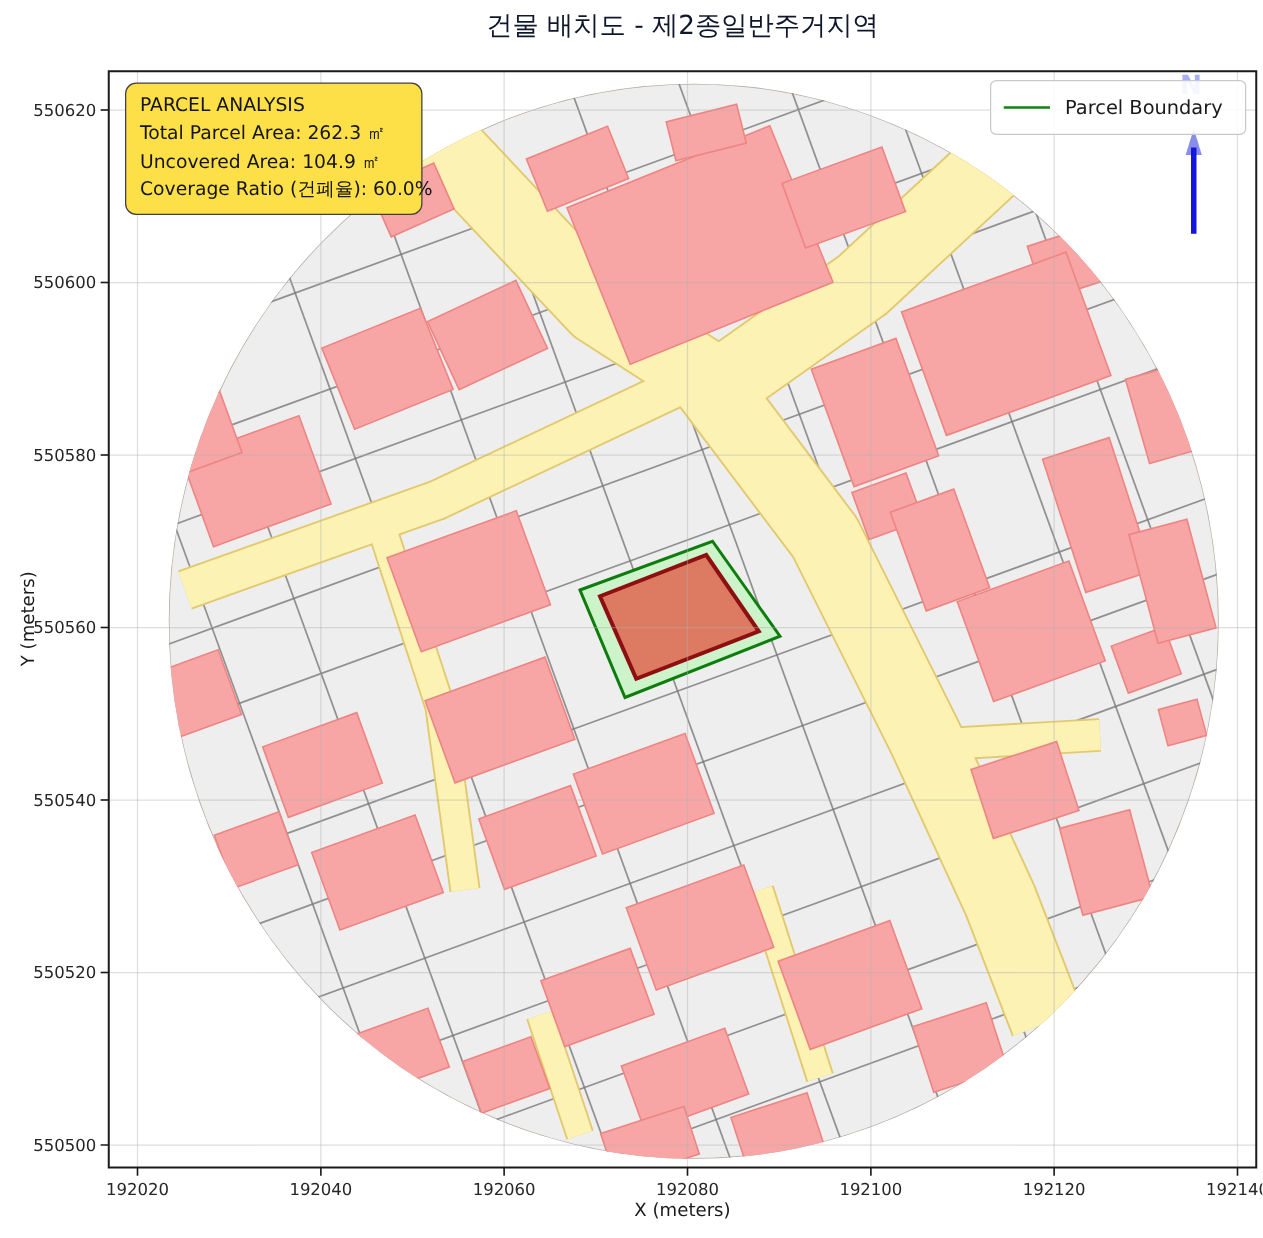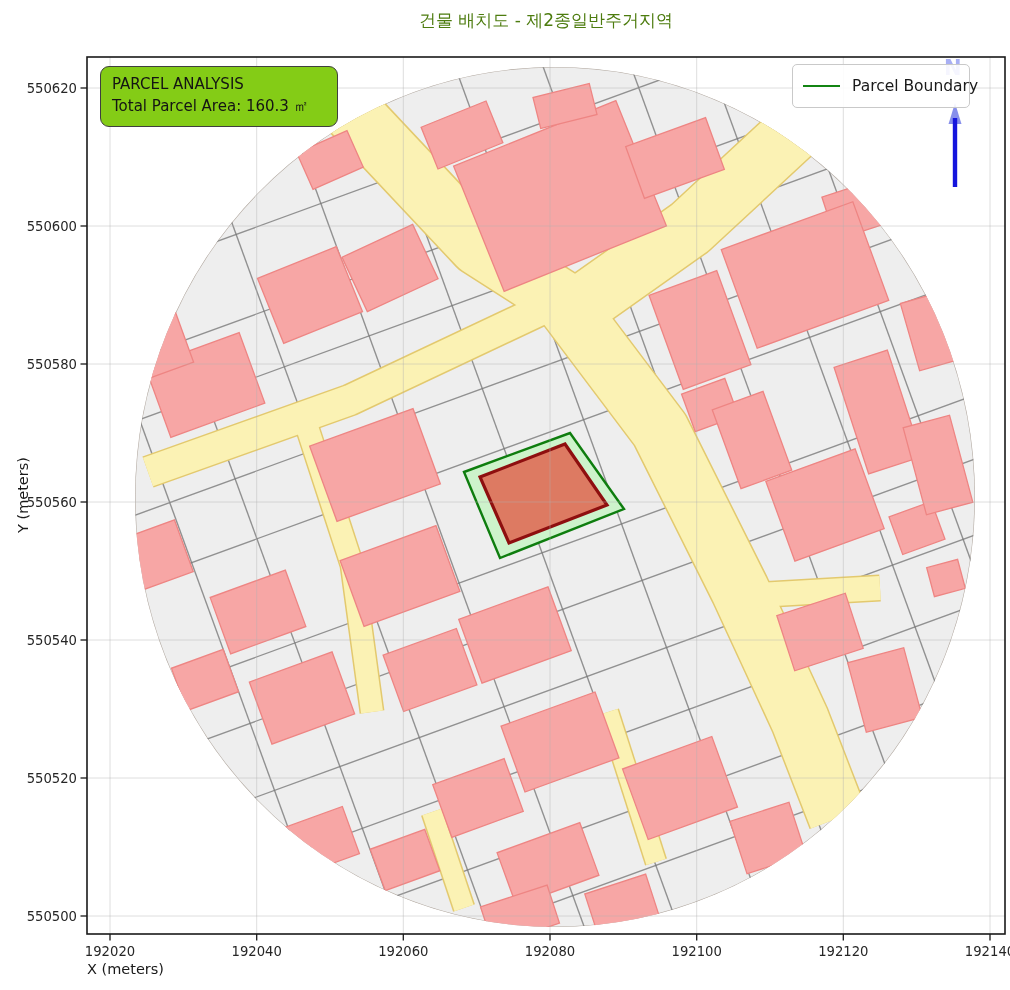--- a/index.html
+++ b/index.html
@@ -9,7 +9,7 @@
   #map-svg { position:absolute; left:0; top:0; z-index:0; }
   .tick { font-size:13.2px; fill:#262626; font-family:"DejaVu Sans","Liberation Sans",sans-serif; }
   .title-block { position:absolute; left:87px; top:9px; width:918px; text-align:center; z-index:2; }
-  .title-line { font-size:17px; color:#4d7c0f; line-height:23px; }
+  .title-line { font-size:21px; color:#0f172a; line-height:23px; }
   .xlabel { position:absolute; left:87px; top:961px; width:918px; font-size:14.5px; color:#1a1a1a; z-index:2; }
   .ylabel { position:absolute; left:-37px; top:487px; width:120px; text-align:center; font-size:14.5px; color:#1a1a1a;
             transform:rotate(-90deg); z-index:2; }

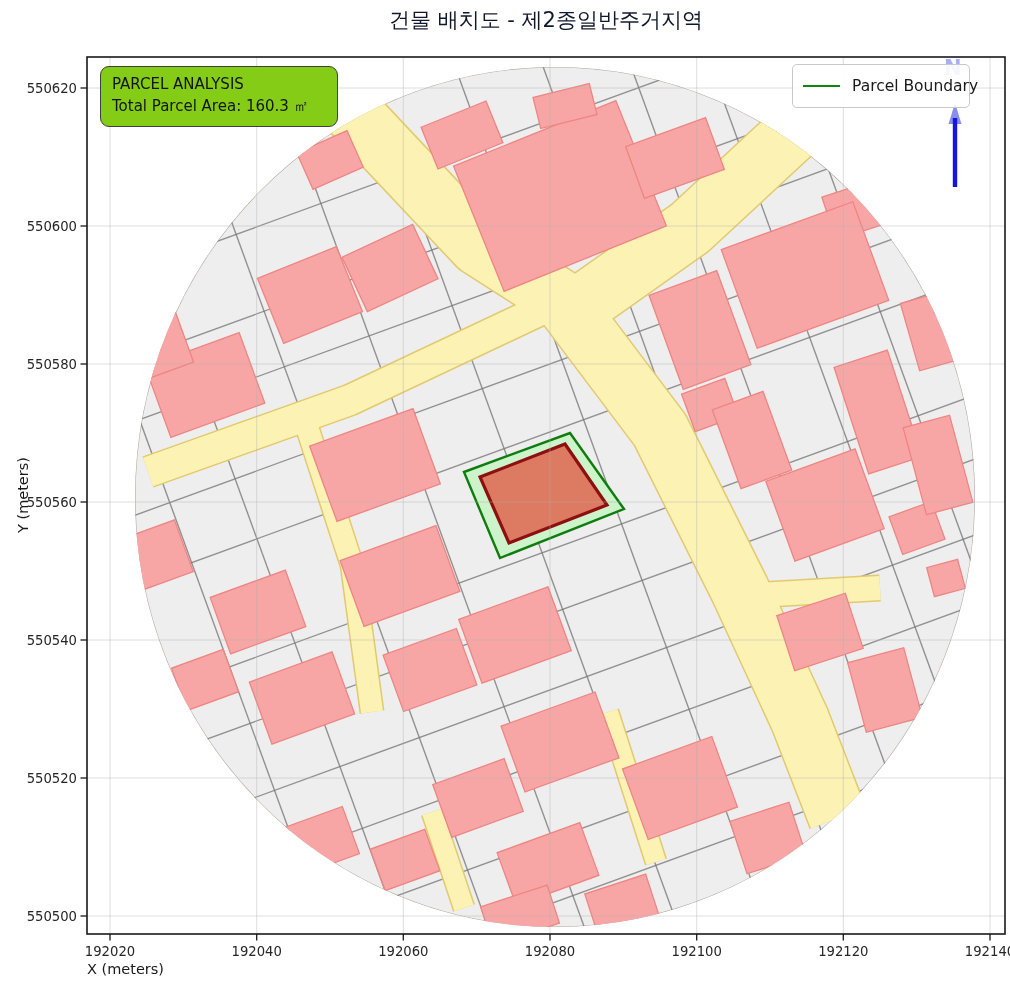--- a/index.html
+++ b/index.html
@@ -14,7 +14,7 @@
   .ylabel { position:absolute; left:-37px; top:487px; width:120px; text-align:center; font-size:14.5px; color:#1a1a1a;
             transform:rotate(-90deg); z-index:2; }
   .analysis-box { position:absolute; left:100px; top:66px; width:238px; padding:6px 11px 8px 11px;
-                  background:#84cc16; border:1.4px solid #3f3f3f; border-radius:9px; z-index:3; }
+                  background:#fde047; border:1.4px solid #3f3f3f; border-radius:9px; z-index:3; }
   .analysis-line { font-size:15px; color:#141414; line-height:22.4px; white-space:nowrap; }
   .north-n { position:absolute; left:944px; top:56px; font-size:21px; font-weight:bold;
              color:rgba(122,132,238,0.65); z-index:1; }

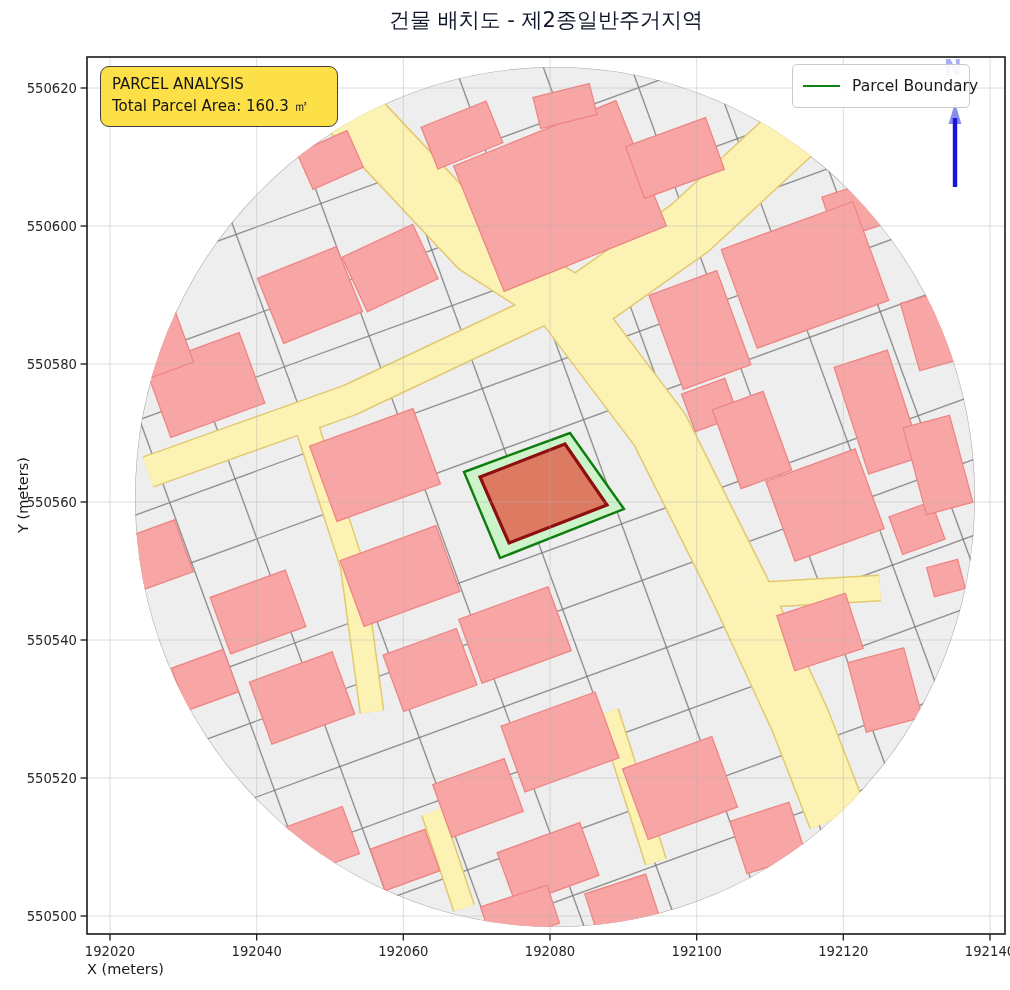--- a/index.html
+++ b/index.html
@@ -18,7 +18,7 @@
   .analysis-line { font-size:15px; color:#141414; line-height:22.4px; white-space:nowrap; }
   .north-n { position:absolute; left:944px; top:56px; font-size:21px; font-weight:bold;
              color:rgba(122,132,238,0.65); z-index:1; }
-  .legend { position:absolute; left:792px; top:64px; width:178px; padding:8px 10px;
+  .legend { position:absolute; left:792px; top:64px; width:205px; padding:8px 10px;
             background:rgba(255,255,255,0.88); border:1px solid #c9c9c9; border-radius:5px; z-index:4; }
   .legend-row { display:flex; align-items:center; height:26px; }
   .legend-line-swatch { width:37px; height:0; border-top:2.5px solid; margin-right:12px; flex:0 0 auto; }

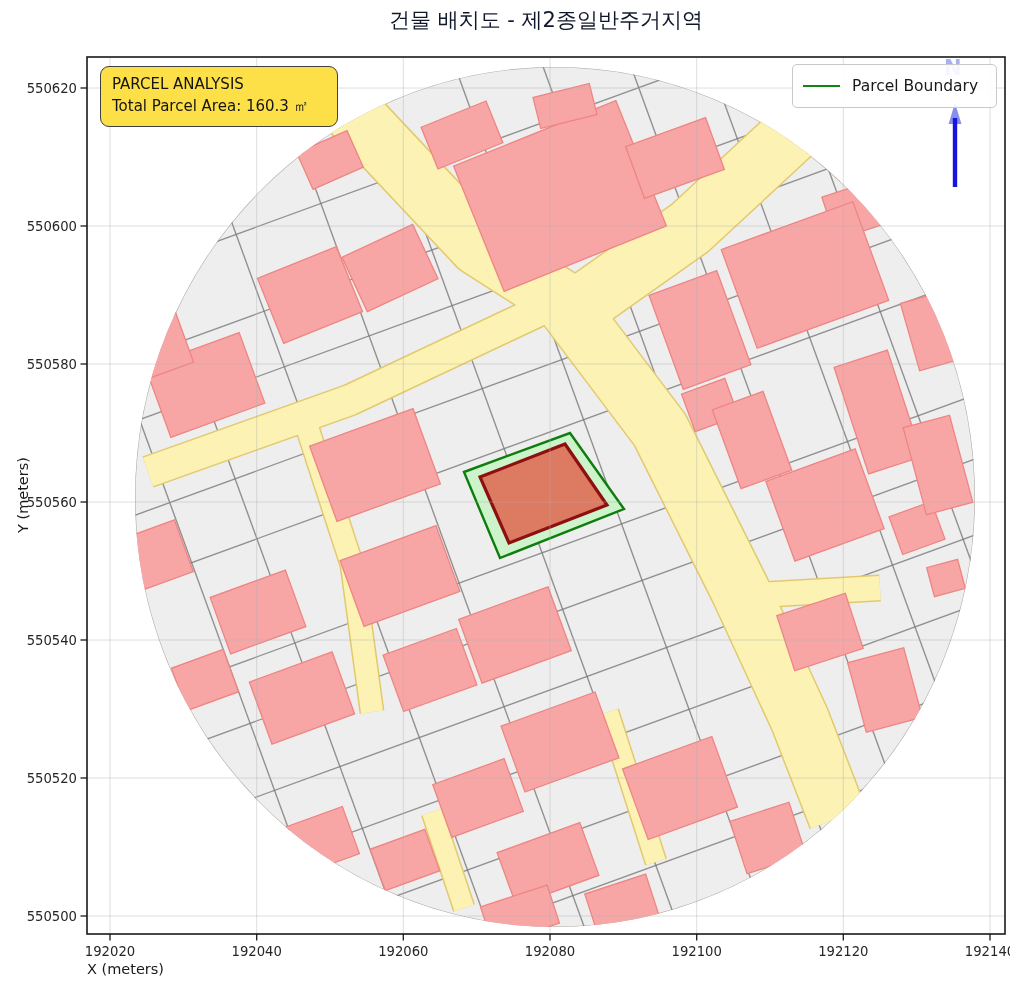--- a/index.html
+++ b/index.html
@@ -176,7 +176,7 @@
 
   <div class="analysis-box">
     <div class="analysis-line">PARCEL ANALYSIS</div>
-    <div class="analysis-line">Total Parcel Area: 160.3 ㎡</div>
+    <div class="analysis-line">Total Parcel Area: 262.3 ㎡</div>
   </div>
 
   <div class="north-n">N</div>

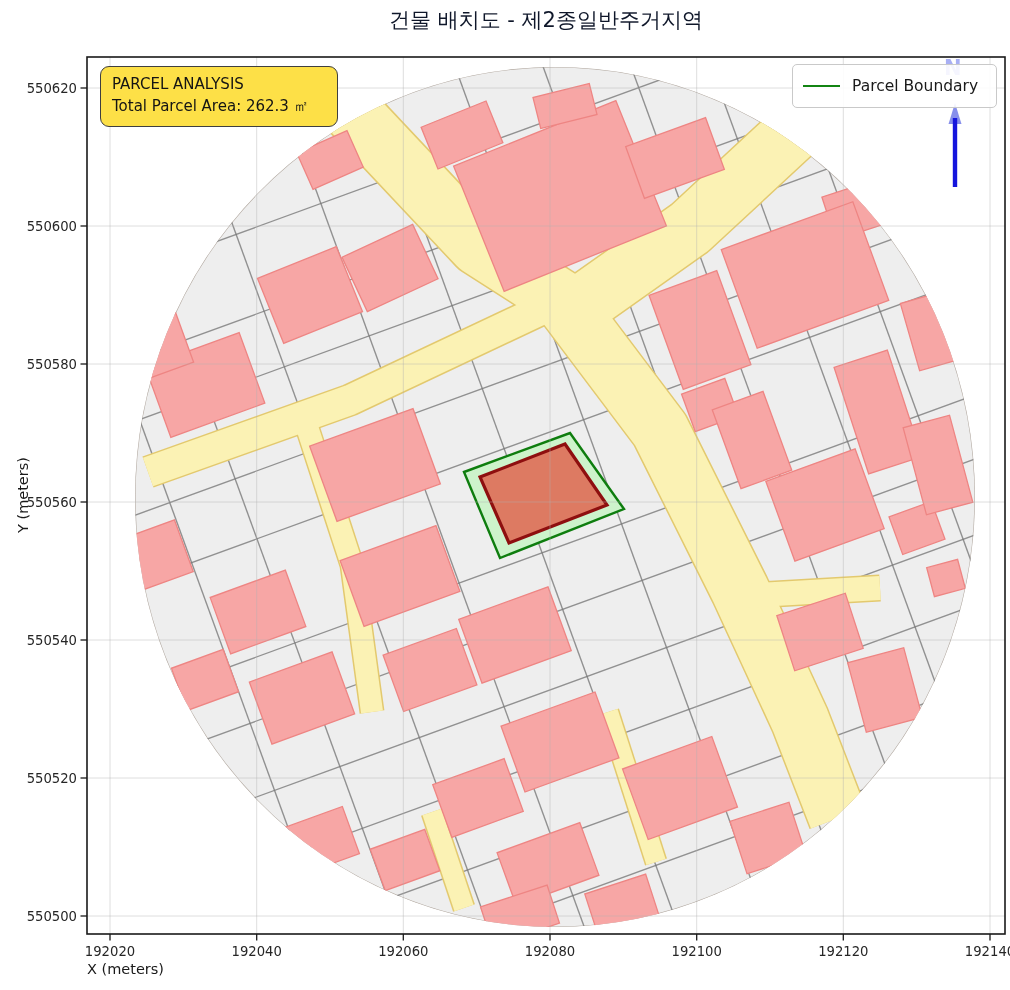--- a/index.html
+++ b/index.html
@@ -177,6 +177,7 @@
   <div class="analysis-box">
     <div class="analysis-line">PARCEL ANALYSIS</div>
     <div class="analysis-line">Total Parcel Area: 262.3 ㎡</div>
+    <div class="analysis-line">Uncovered Area: 104.9 ㎡</div>
   </div>
 
   <div class="north-n">N</div>

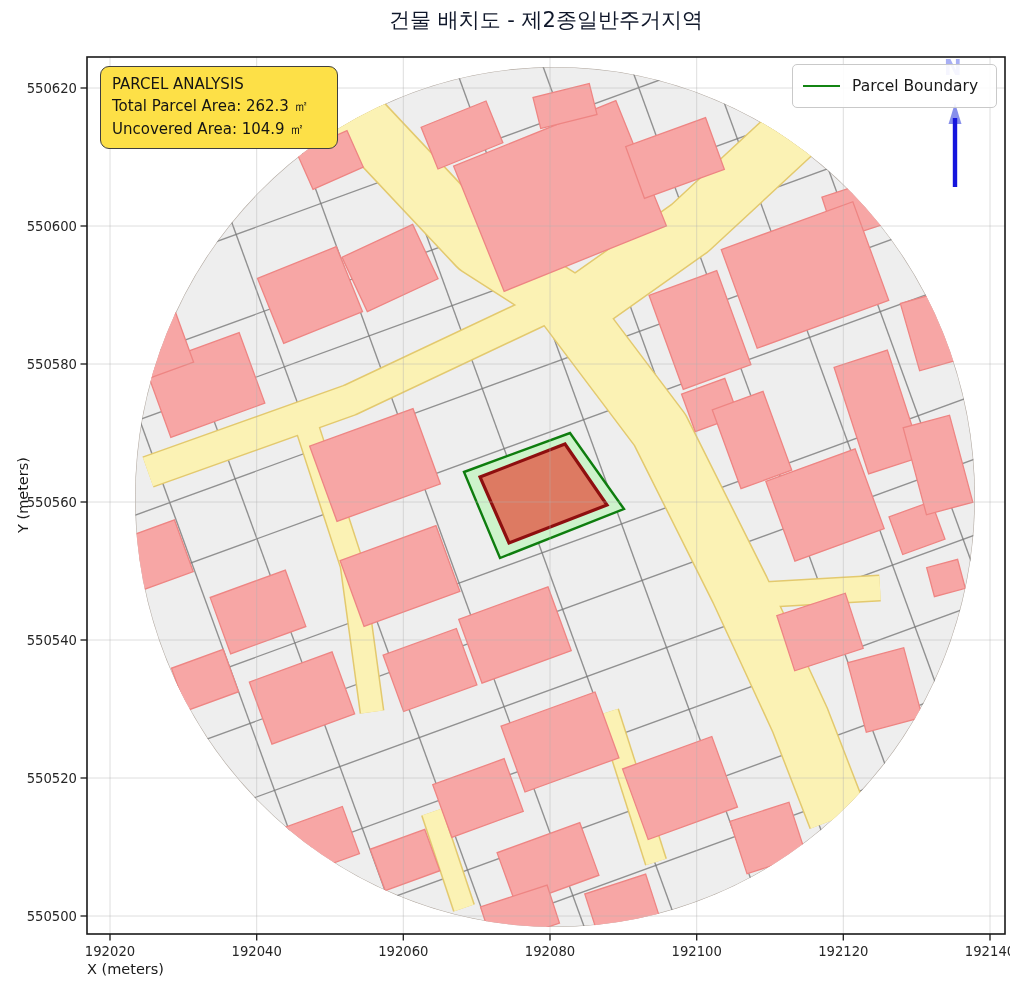--- a/index.html
+++ b/index.html
@@ -178,6 +178,7 @@
     <div class="analysis-line">PARCEL ANALYSIS</div>
     <div class="analysis-line">Total Parcel Area: 262.3 ㎡</div>
     <div class="analysis-line">Uncovered Area: 104.9 ㎡</div>
+    <div class="analysis-line">Coverage Ratio (건폐율): 60.0%</div>
   </div>
 
   <div class="north-n">N</div>

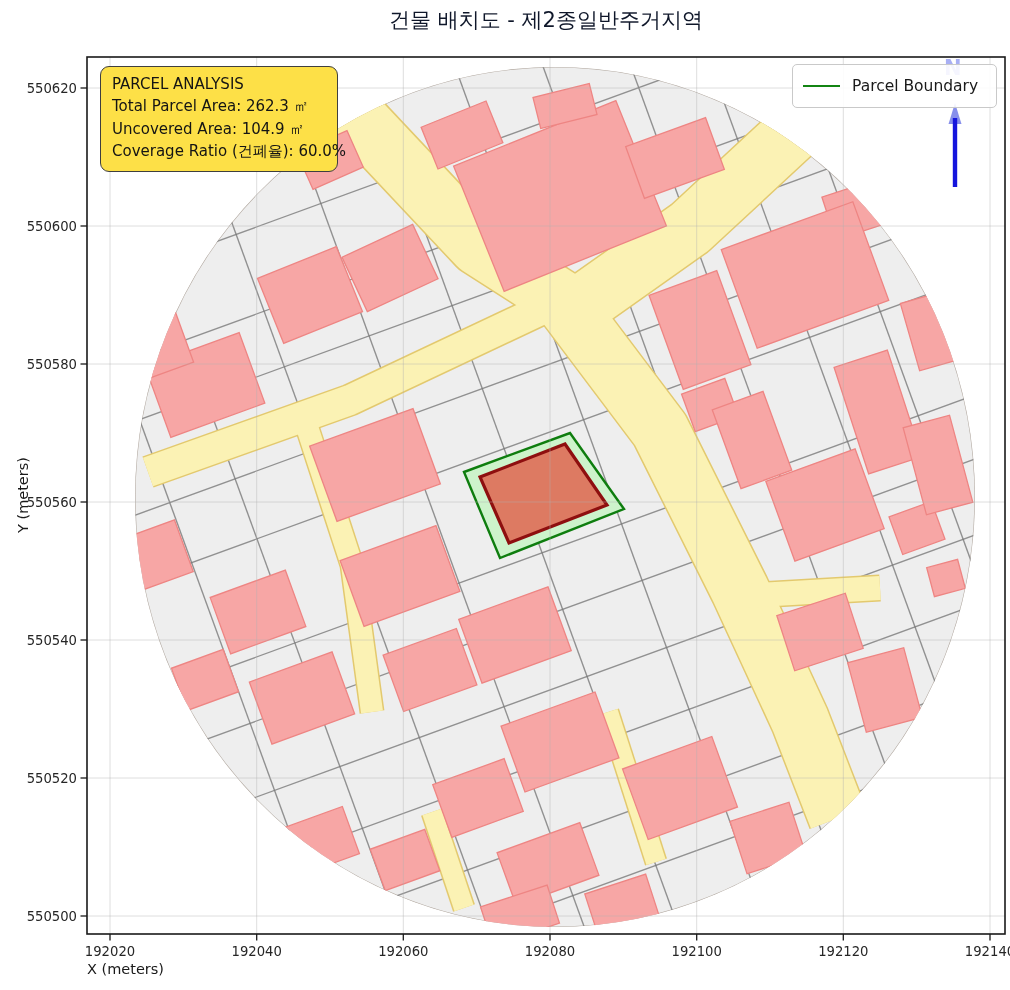--- a/index.html
+++ b/index.html
@@ -10,7 +10,7 @@
   .tick { font-size:13.2px; fill:#262626; font-family:"DejaVu Sans","Liberation Sans",sans-serif; }
   .title-block { position:absolute; left:87px; top:9px; width:918px; text-align:center; z-index:2; }
   .title-line { font-size:21px; color:#0f172a; line-height:23px; }
-  .xlabel { position:absolute; left:87px; top:961px; width:918px; font-size:14.5px; color:#1a1a1a; z-index:2; }
+  .xlabel { position:absolute; left:87px; top:961px; width:918px; text-align:center; font-size:14.5px; color:#1a1a1a; z-index:2; }
   .ylabel { position:absolute; left:-37px; top:487px; width:120px; text-align:center; font-size:14.5px; color:#1a1a1a;
             transform:rotate(-90deg); z-index:2; }
   .analysis-box { position:absolute; left:100px; top:66px; width:238px; padding:6px 11px 8px 11px;

